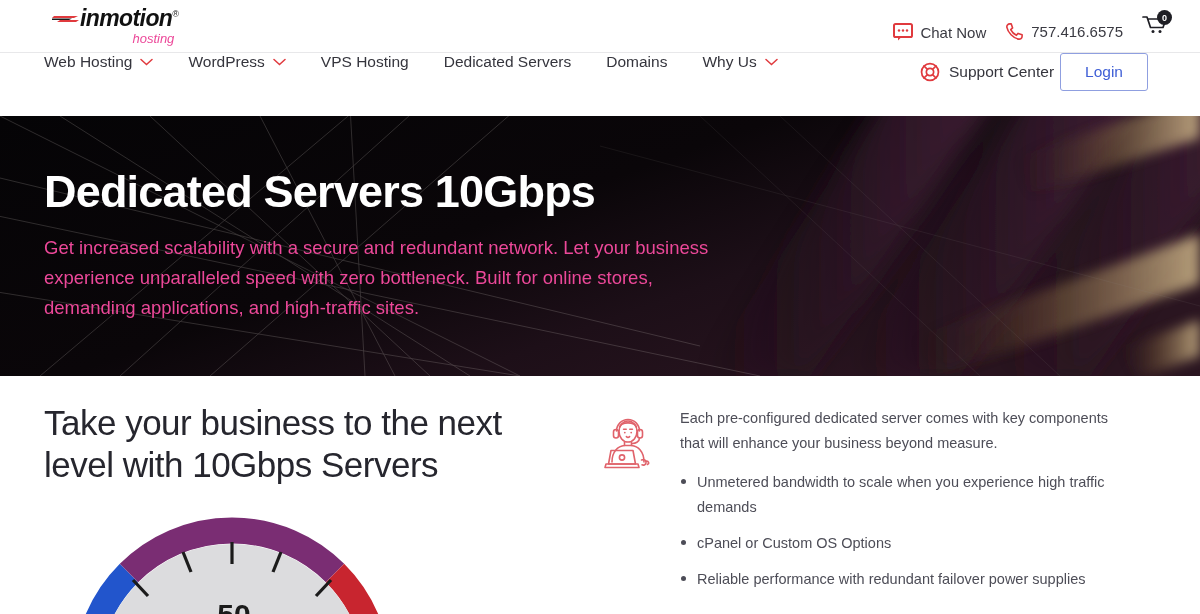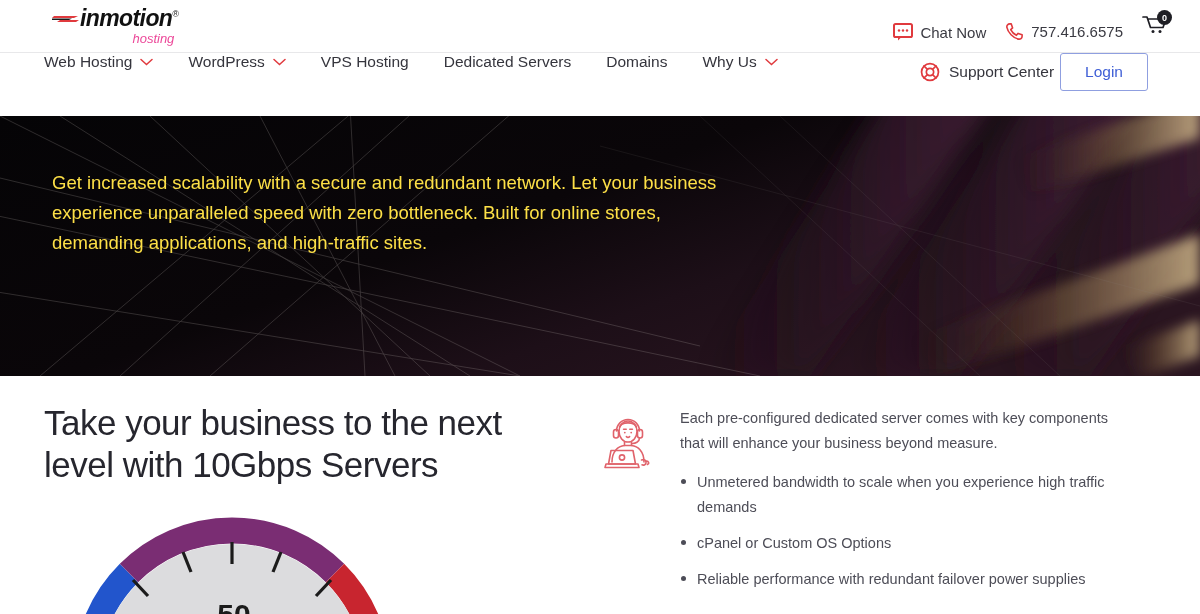--- a/index.html
+++ b/index.html
@@ -365,6 +365,7 @@
   </svg>
 
   <div class="hero-inner">
+    <h1 class="hero-title">Dedicated Servers 10Gbps</h1>
     <p class="hero-sub">Get increased scalability with a secure and redundant network. Let your business experience unparalleled speed with zero bottleneck. Built for online stores, demanding applications, and high-traffic sites.</p>
   </div>
 </div>

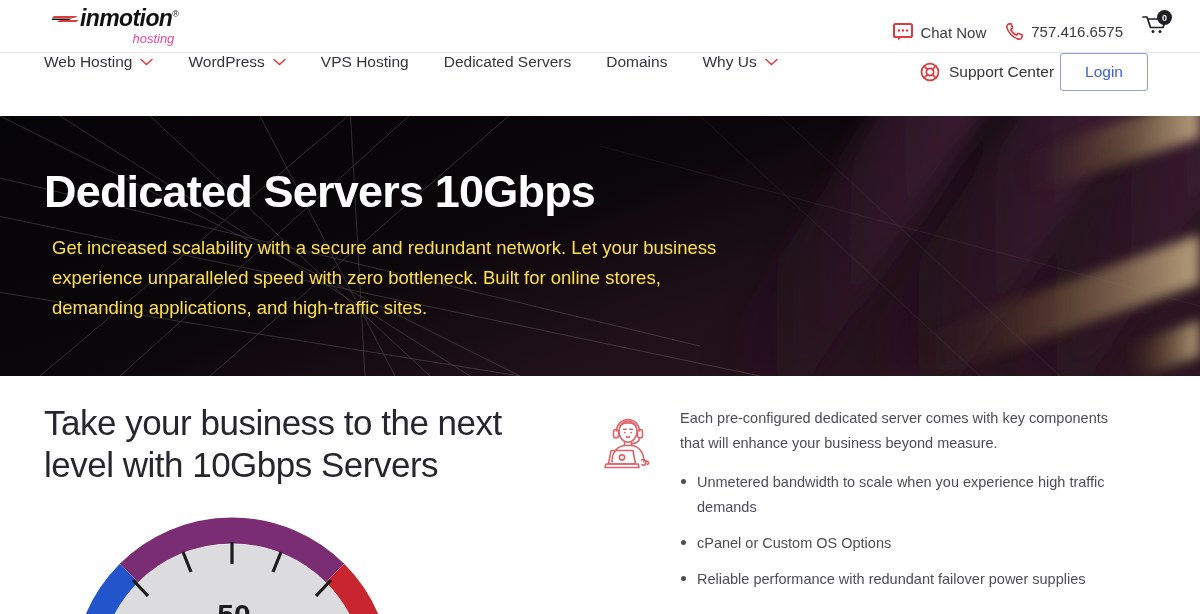--- a/index.html
+++ b/index.html
@@ -123,12 +123,11 @@
     margin-bottom: 18px;
   }
   .hero-sub {
-    color: #fde047;
+    color: #ec4899;
     font-size: 18.5px;
     line-height: 1.62;
     font-weight: normal;
     max-width: 700px;
-    margin-left: 8px;
   }
 
   

